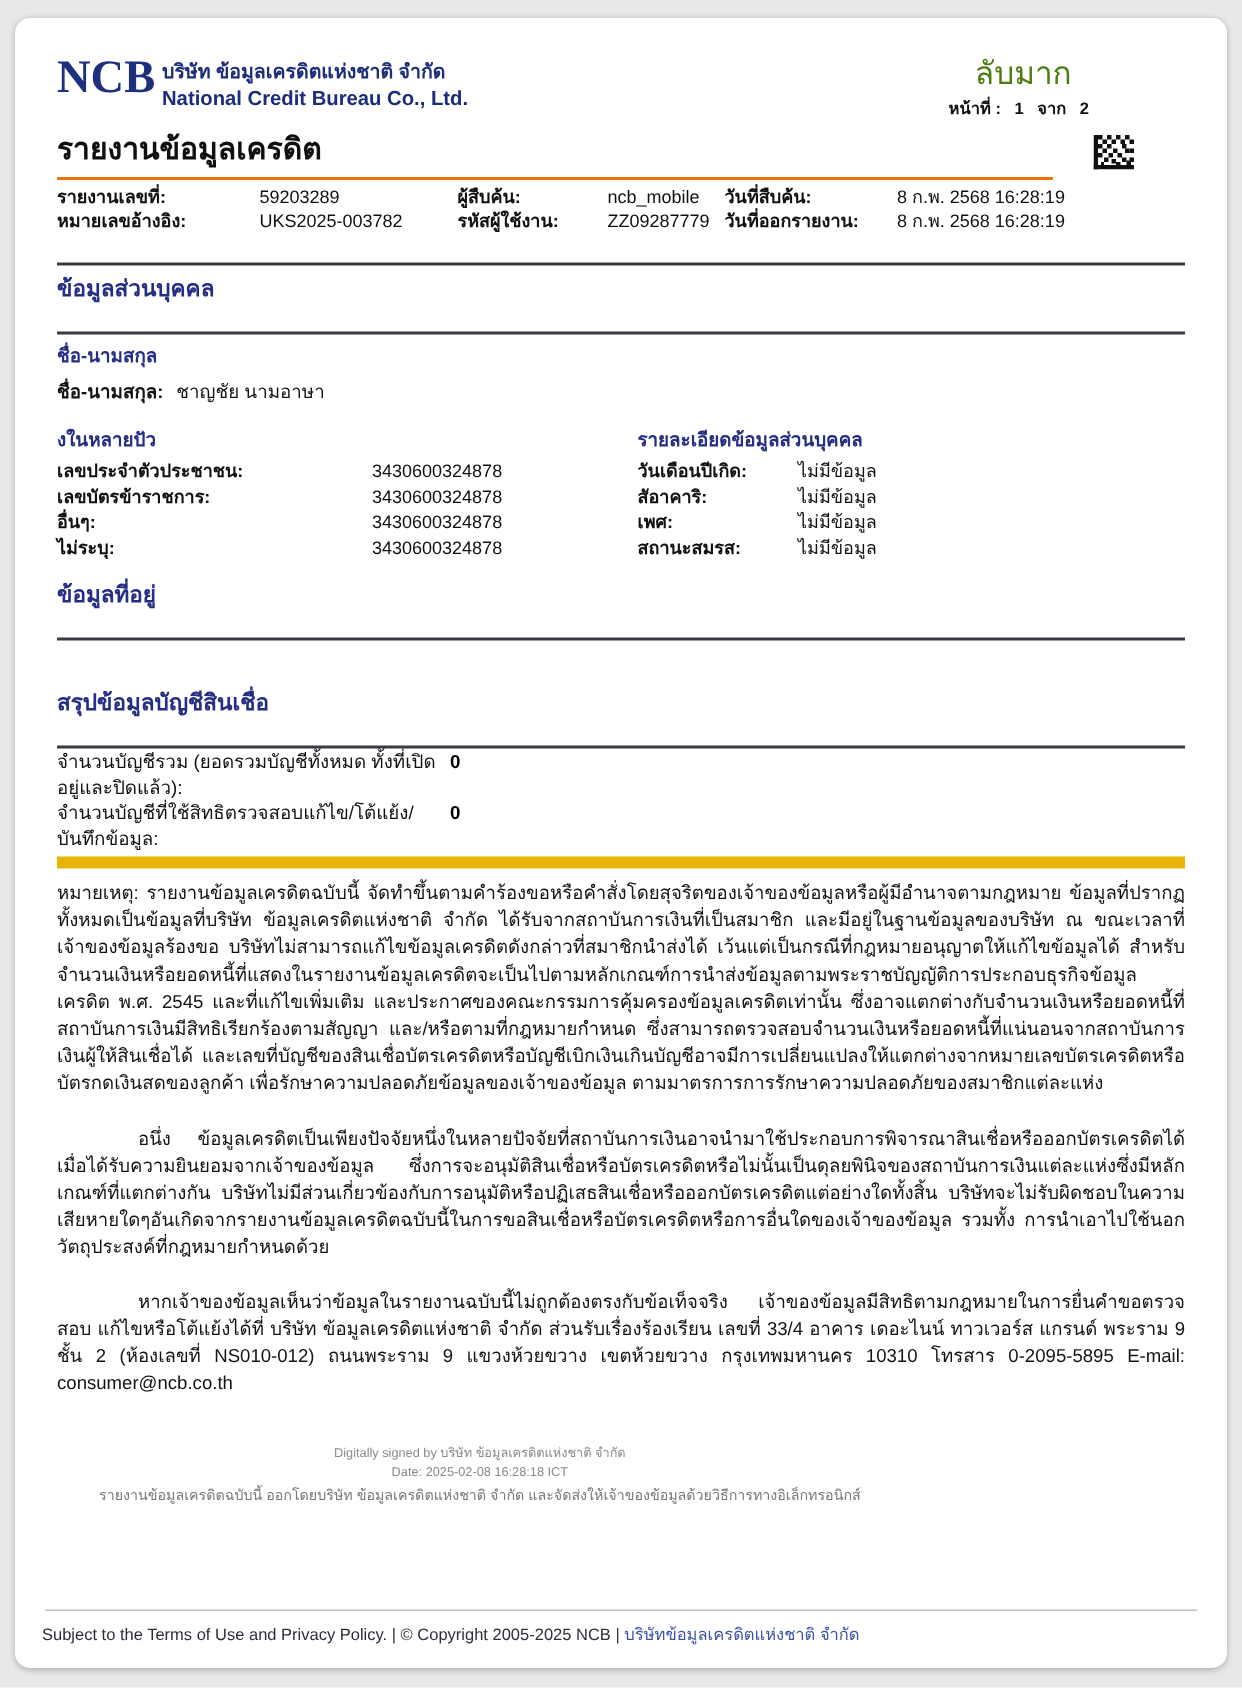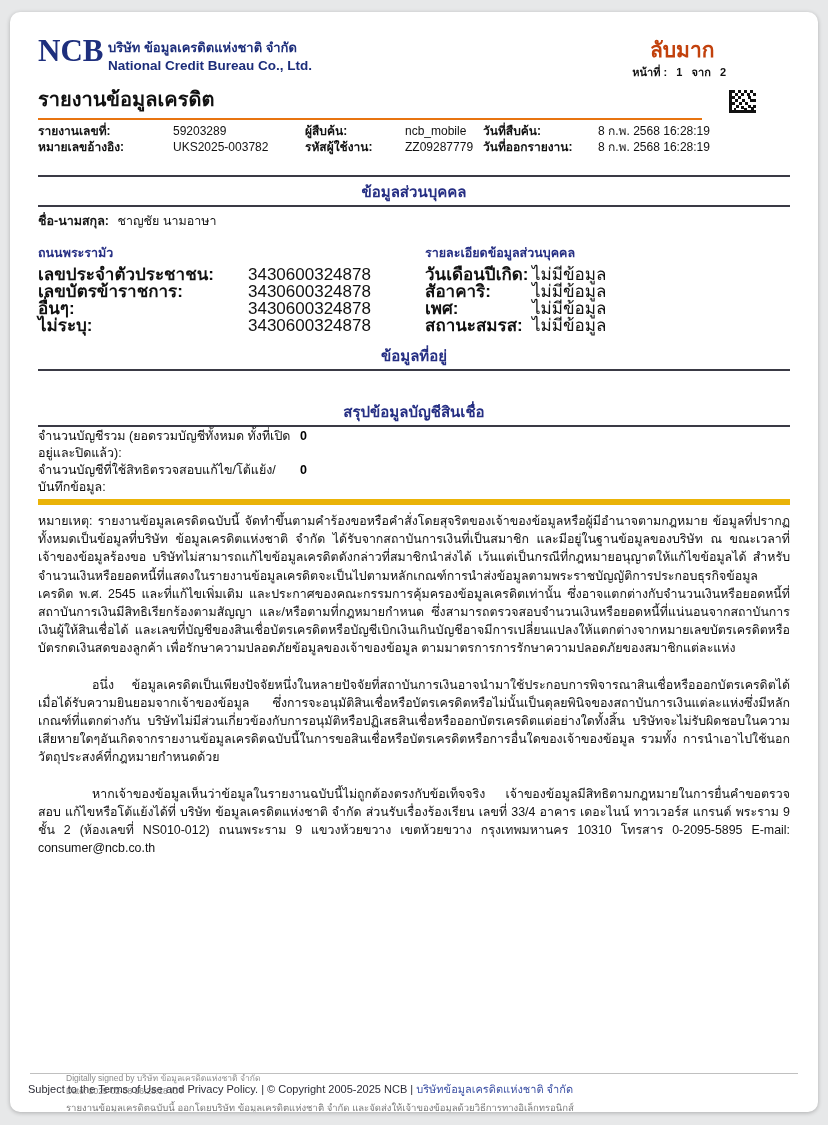--- a/index.html
+++ b/index.html
@@ -41,7 +41,7 @@
   .company-en { color: #1c2d7a; font-weight: bold; font-size: 13.5px; line-height: 18px; }
   .header-spacer { flex: 1; }
   .confidential-block { text-align: center; padding-right: 58px; padding-top: 2px; }
-  .confidential { color: #c2410c; font-weight: bold; font-size: 21px; line-height: 24px; }
+  .confidential { color: #4d7c0f; font-weight: normal; font-size: 21px; line-height: 24px; }
   .page-line { font-size: 11px; font-weight: bold; color: #111; margin-top: 1px; }
   .page-line span { display: inline-block; }
   .page-num { padding: 0 6px; }

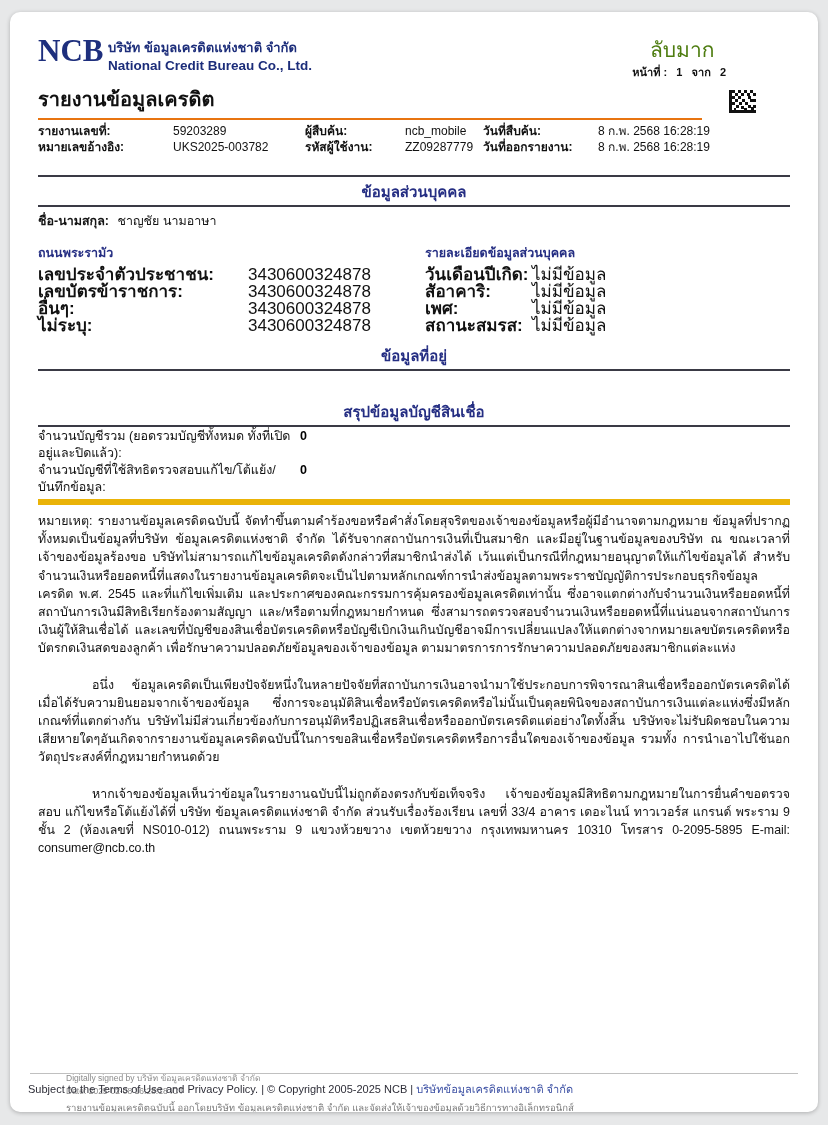--- a/index.html
+++ b/index.html
@@ -67,10 +67,9 @@
 
   
   .section-head {
-    text-align: center;
     color: #252e83; font-weight: bold; font-size: 15px;
     border-bottom: 2px solid #3a3a45;
-    padding-bottom: 1px; margin-top: 3px;
+    padding-bottom: 17px; margin-top: 3px;
   }
   .sub-head { color: #252e83; font-weight: bold; font-size: 12.5px; margin-top: 4px; }
   .name-line { font-size: 12.5px; margin-top: 4px; }

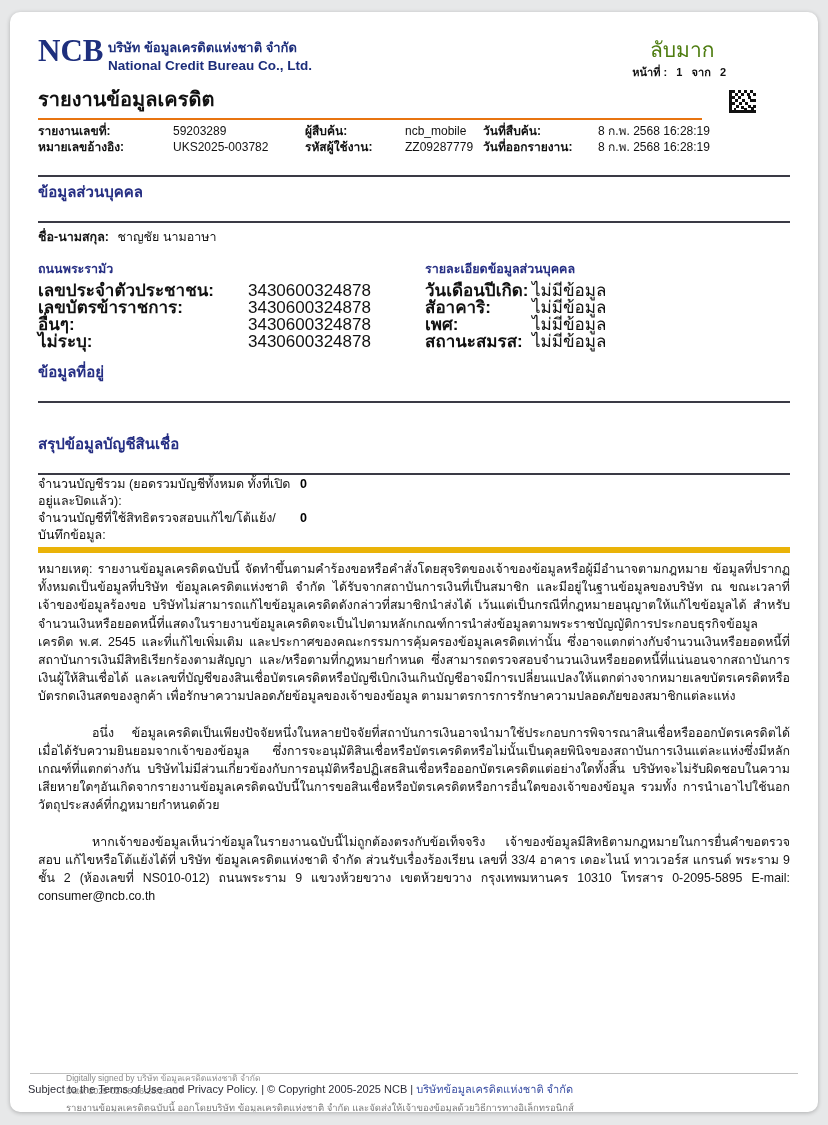--- a/index.html
+++ b/index.html
@@ -196,6 +196,7 @@
     </div>
 
     <div class="section-head">ข้อมูลส่วนบุคคล</div>
+    <div class="sub-head">ชื่อ-นามสกุล</div>
     <div class="name-line">
       <span class="lbl">ชื่อ-นามสกุล:</span>
       <span class="val">ชาญชัย นามอาษา</span>

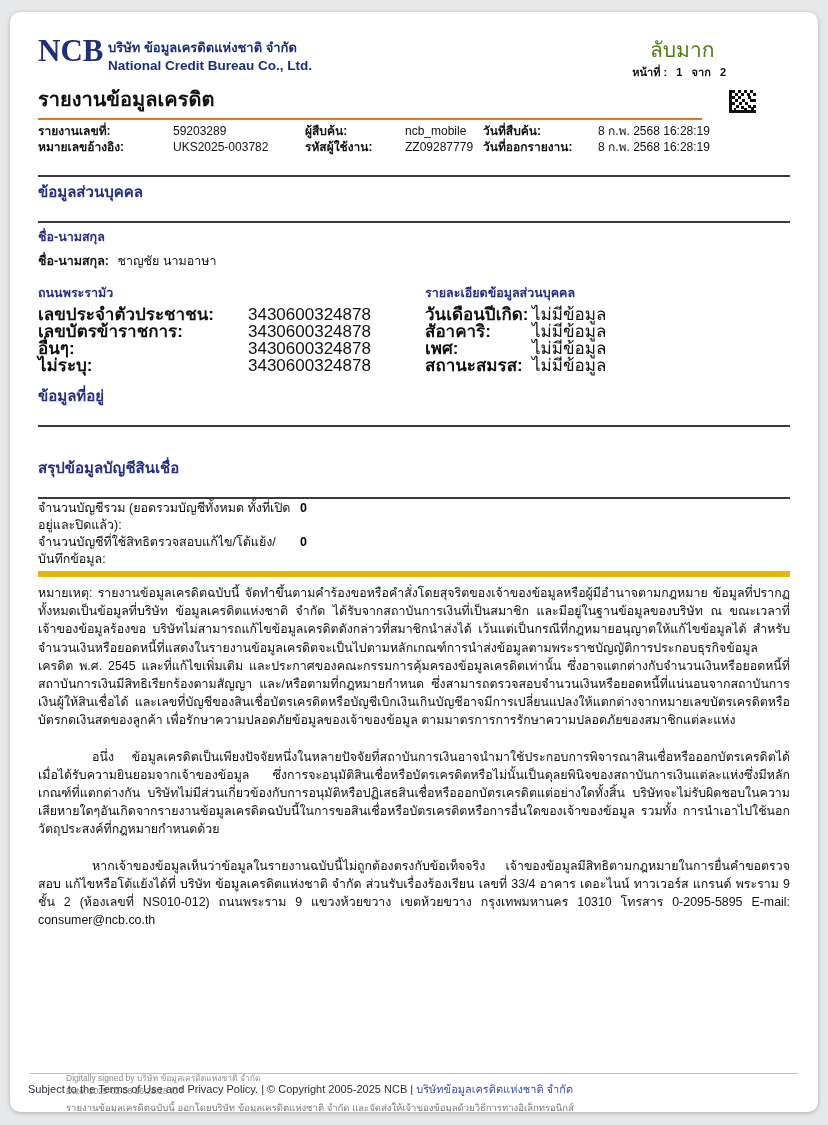--- a/index.html
+++ b/index.html
@@ -204,7 +204,7 @@
 
     <div class="two-col">
       <div>
-        <div class="sub-head col-head">ถนนพระรามัว</div>
+        <div class="sub-head col-head">งในหลายปัว</div>
         <div class="kv-row kv-left">
           <span class="kv-label">เลขประจำตัวประชาชน:</span>
           <span class="kv-value">3430600324878</span>

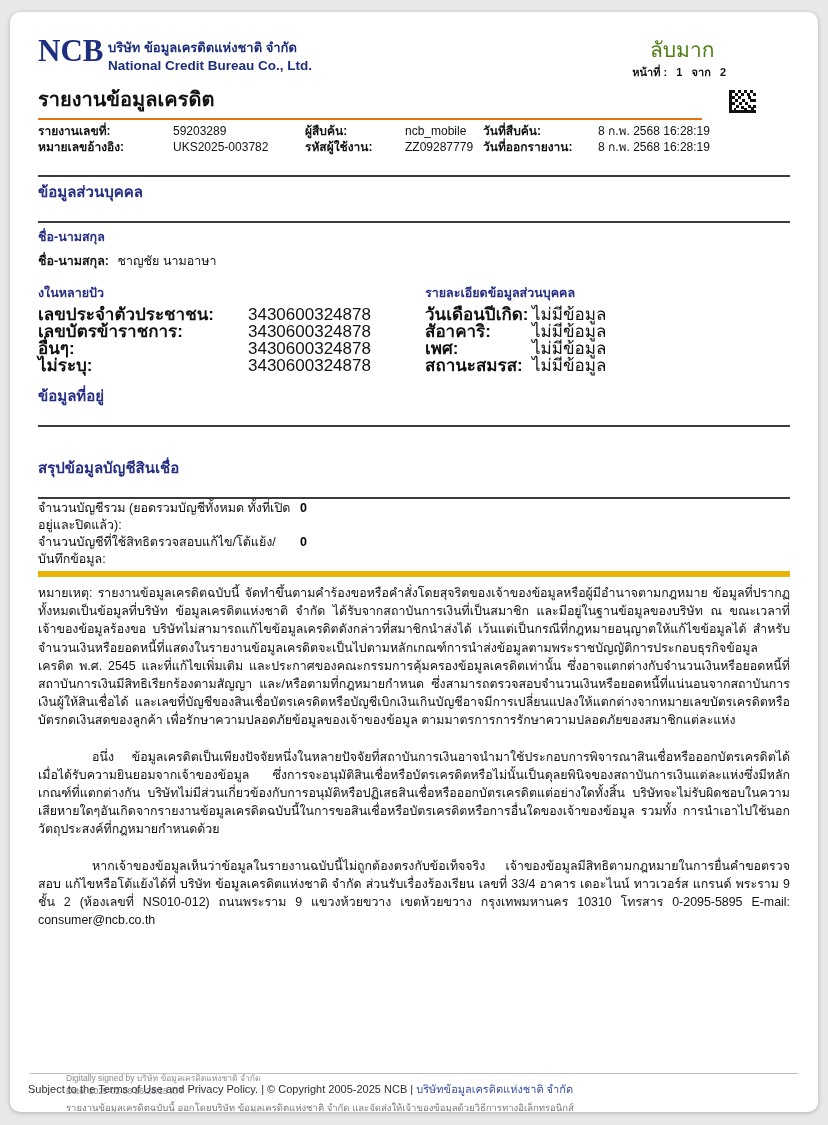--- a/index.html
+++ b/index.html
@@ -77,7 +77,7 @@
   .name-line .val { font-weight: normal; padding-left: 5px; }
 
   .two-col { display: grid; grid-template-columns: 387px 1fr; margin-top: 12px; }
-  .kv-row { display: grid; font-size: 17px; line-height: 17px; }
+  .kv-row { display: grid; font-size: 12px; line-height: 17px; }
   .kv-left { grid-template-columns: 210px 1fr; }
   .kv-right { grid-template-columns: 107px 1fr; }
   .kv-label { font-weight: bold; color: #111; }

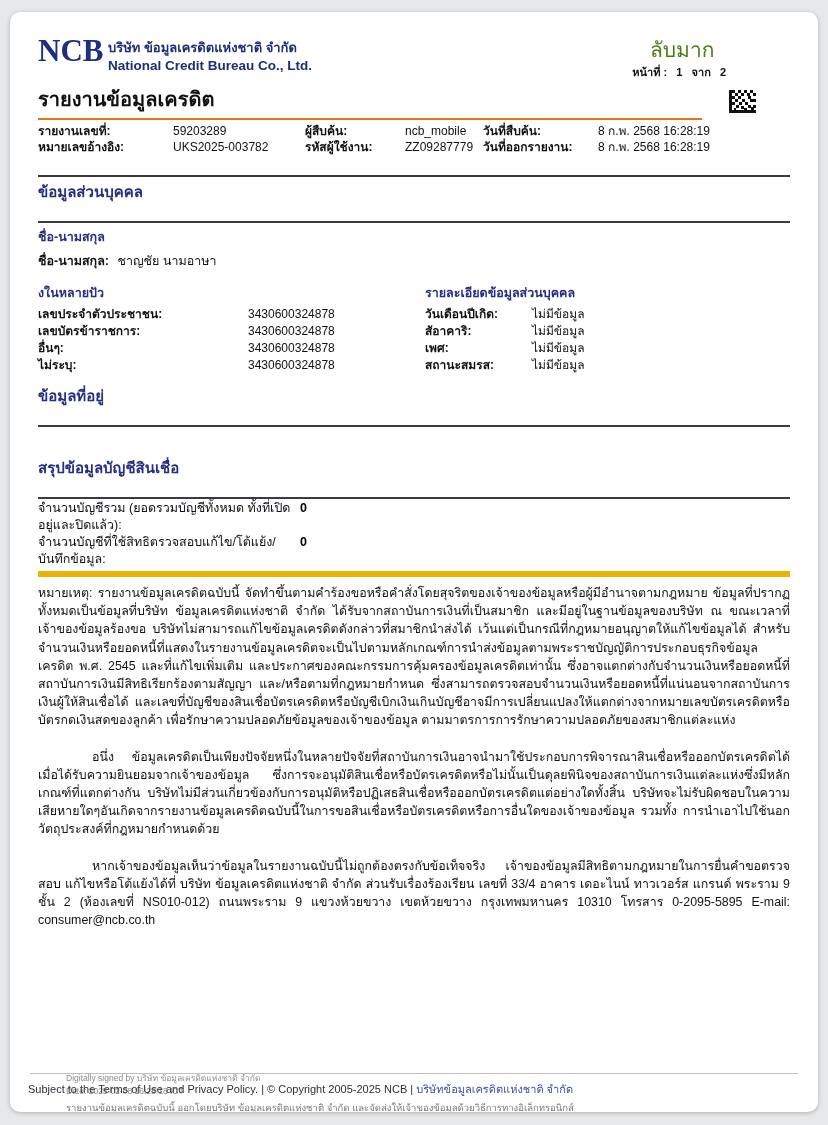--- a/index.html
+++ b/index.html
@@ -86,7 +86,7 @@
 
   .address-gap { height: 26px; }
 
-  .summary-table { border-bottom: 6px solid #eab308; padding: 1px 0 3px 0; }
+  .summary-table { border-bottom: 8px solid #eab308; padding: 1px 0 3px 0; }
   .summary-row { display: grid; grid-template-columns: 262px 1fr; font-size: 12.5px; line-height: 17px; }
   .summary-label { color: #111; }
   .summary-value { font-weight: bold; color: #000; }

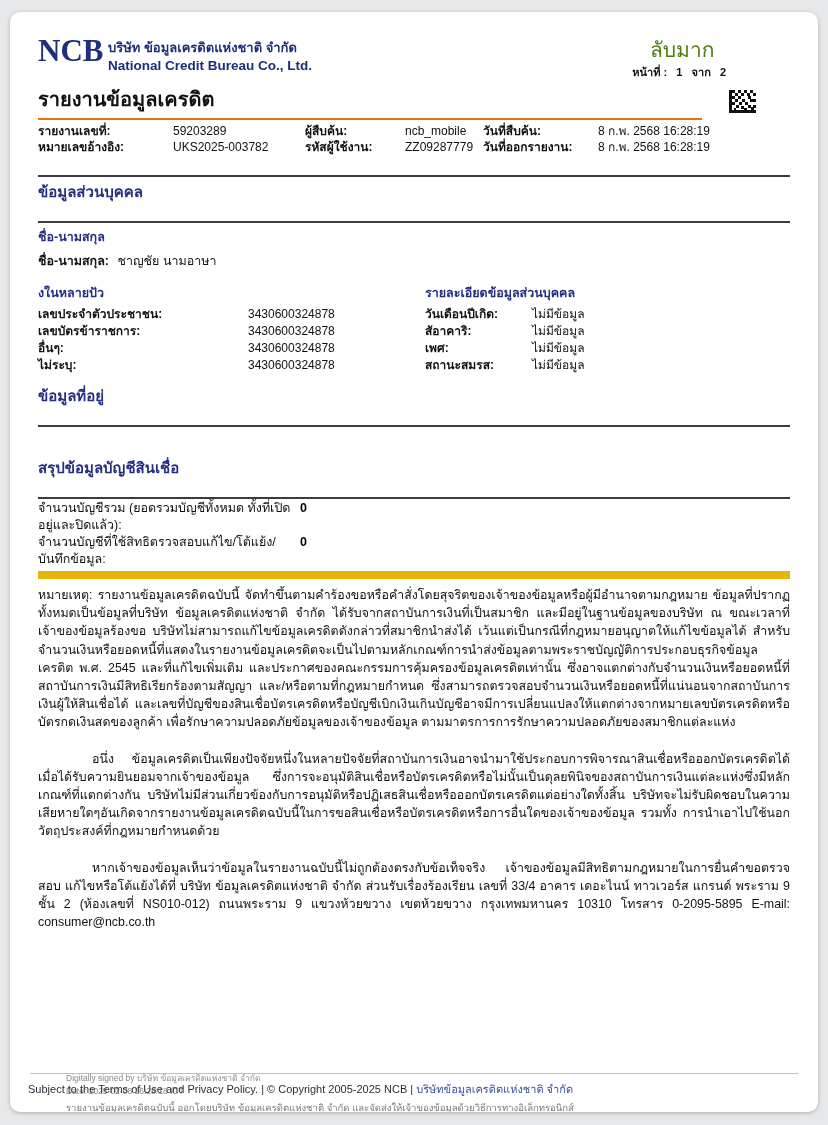--- a/index.html
+++ b/index.html
@@ -99,7 +99,7 @@
   .disclaimer p.indent { text-indent: 54px; margin-top: 18px; }
 
   
-  .signature-block { position: absolute; left: 56px; top: 1060px; }
+  .signature-block { position: absolute; left: 56px; top: 950px; text-align: center; }
   .sig-line-en { font-size: 8.5px; color: #8a8a8a; line-height: 13px; }
   .sig-line-th { font-size: 9.5px; color: #777; line-height: 15px; margin-top: 2px; }
 

